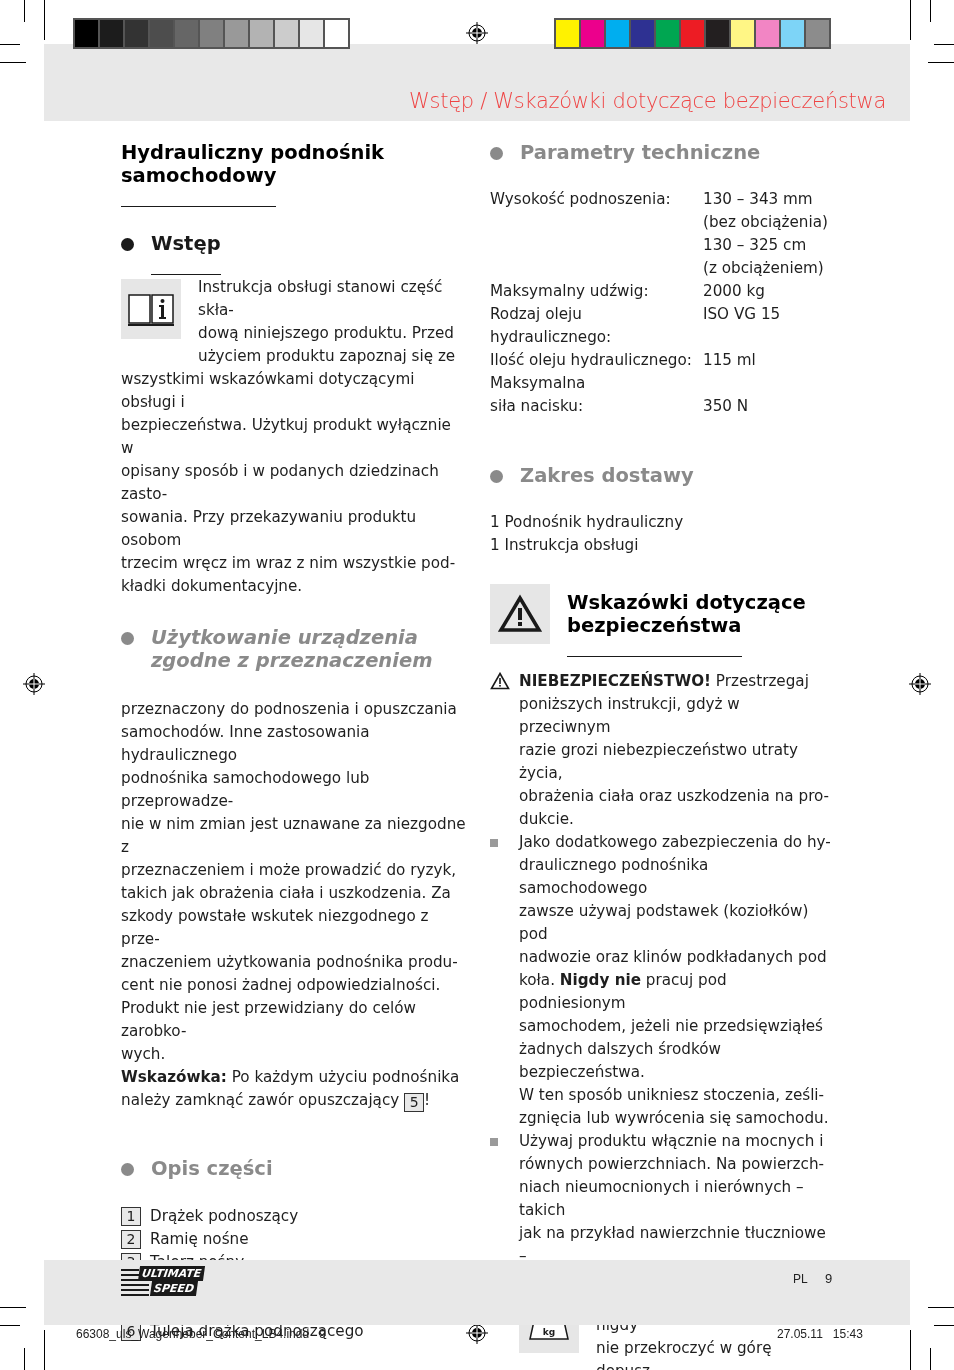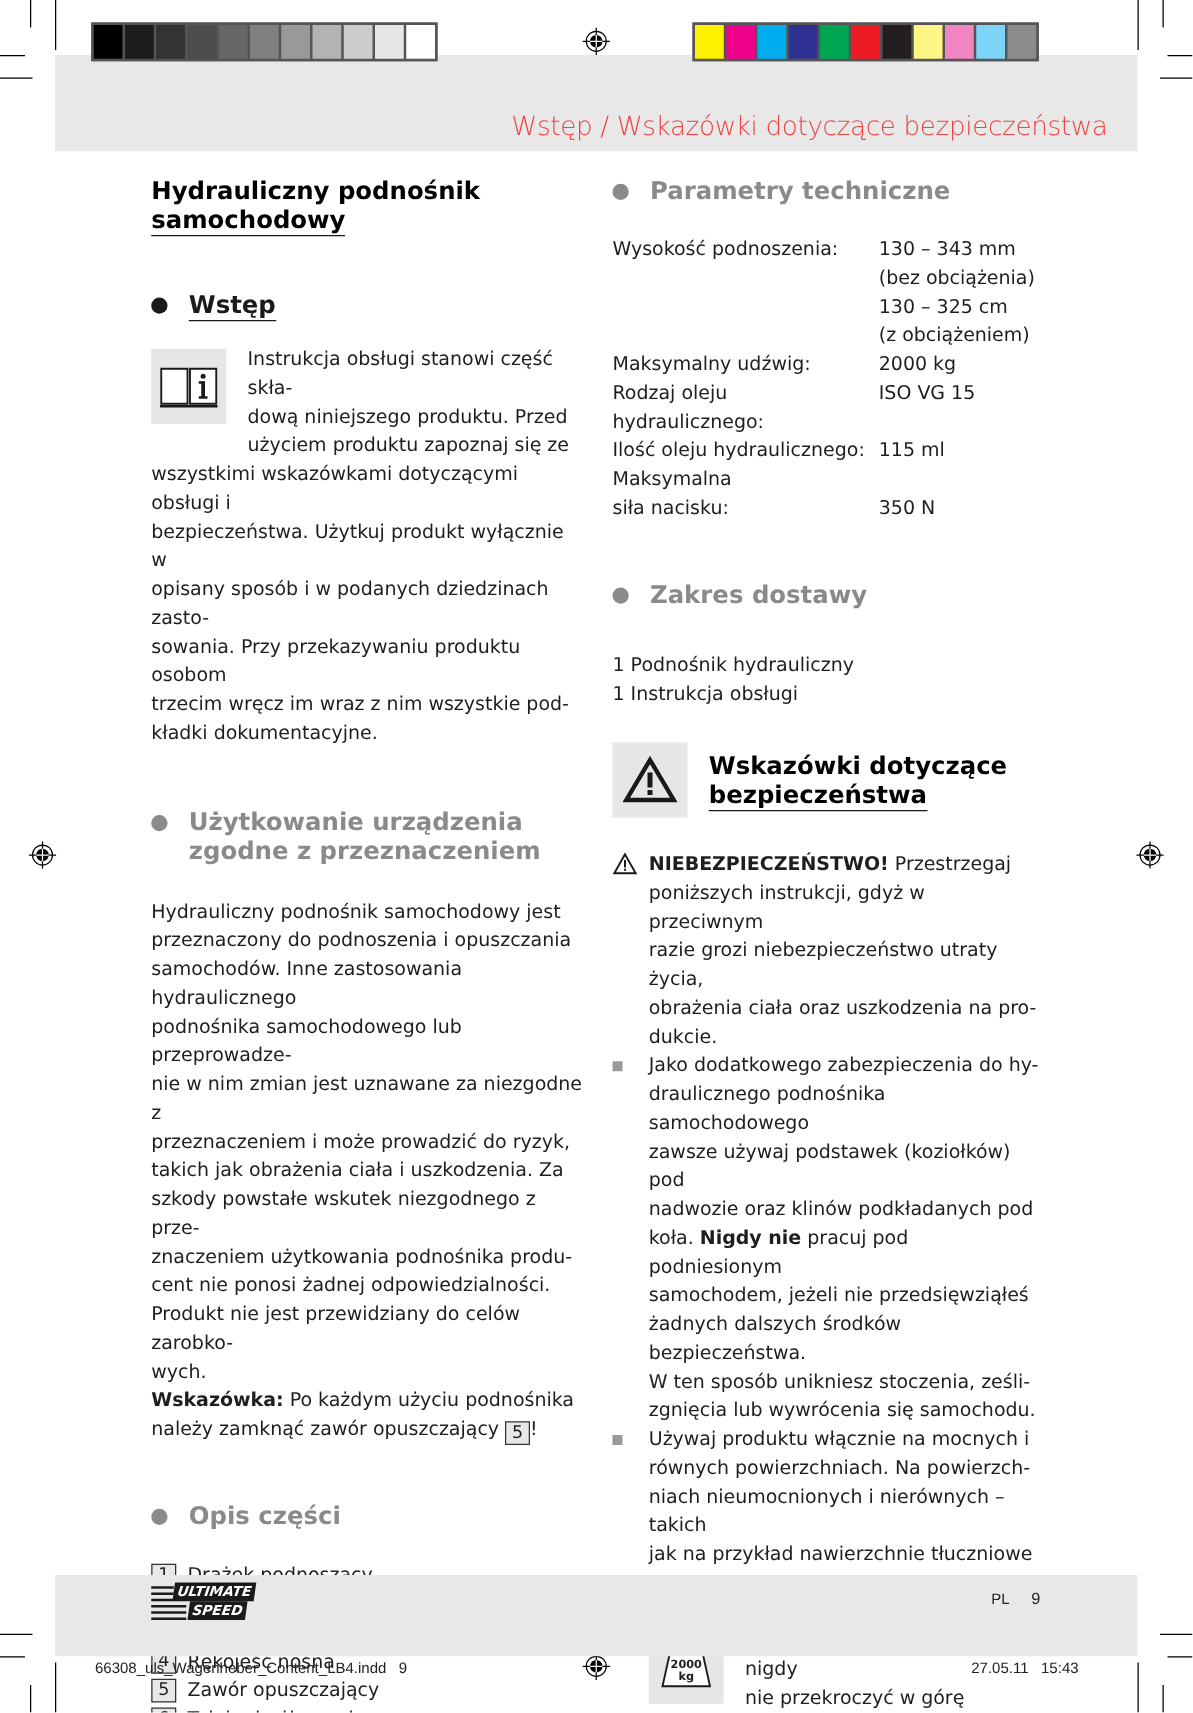--- a/index.html
+++ b/index.html
@@ -26,7 +26,7 @@
   .right-col { left: 490px; width: 345px; }
 
   .h-main { font-weight: bold; font-size: 19.5px; line-height: 23px; color: #000000; }
-  .u { border-bottom: 1.5px solid #1a1a1a; padding-bottom: 1px; }
+  .u { border-bottom: 1.5px solid #1a1a1a; padding-bottom: 19px; }
   .h-sec { font-weight: bold; font-size: 19.5px; line-height: 23px; color: #8a8a8a; position: relative; padding-left: 30px; }
   .h-sec.dark { color: #1a1a1a; }
   .bullet-dot { position: absolute; left: 0; top: 6px; width: 13px; height: 13px; border-radius: 50%; background: #8a8a8a; }

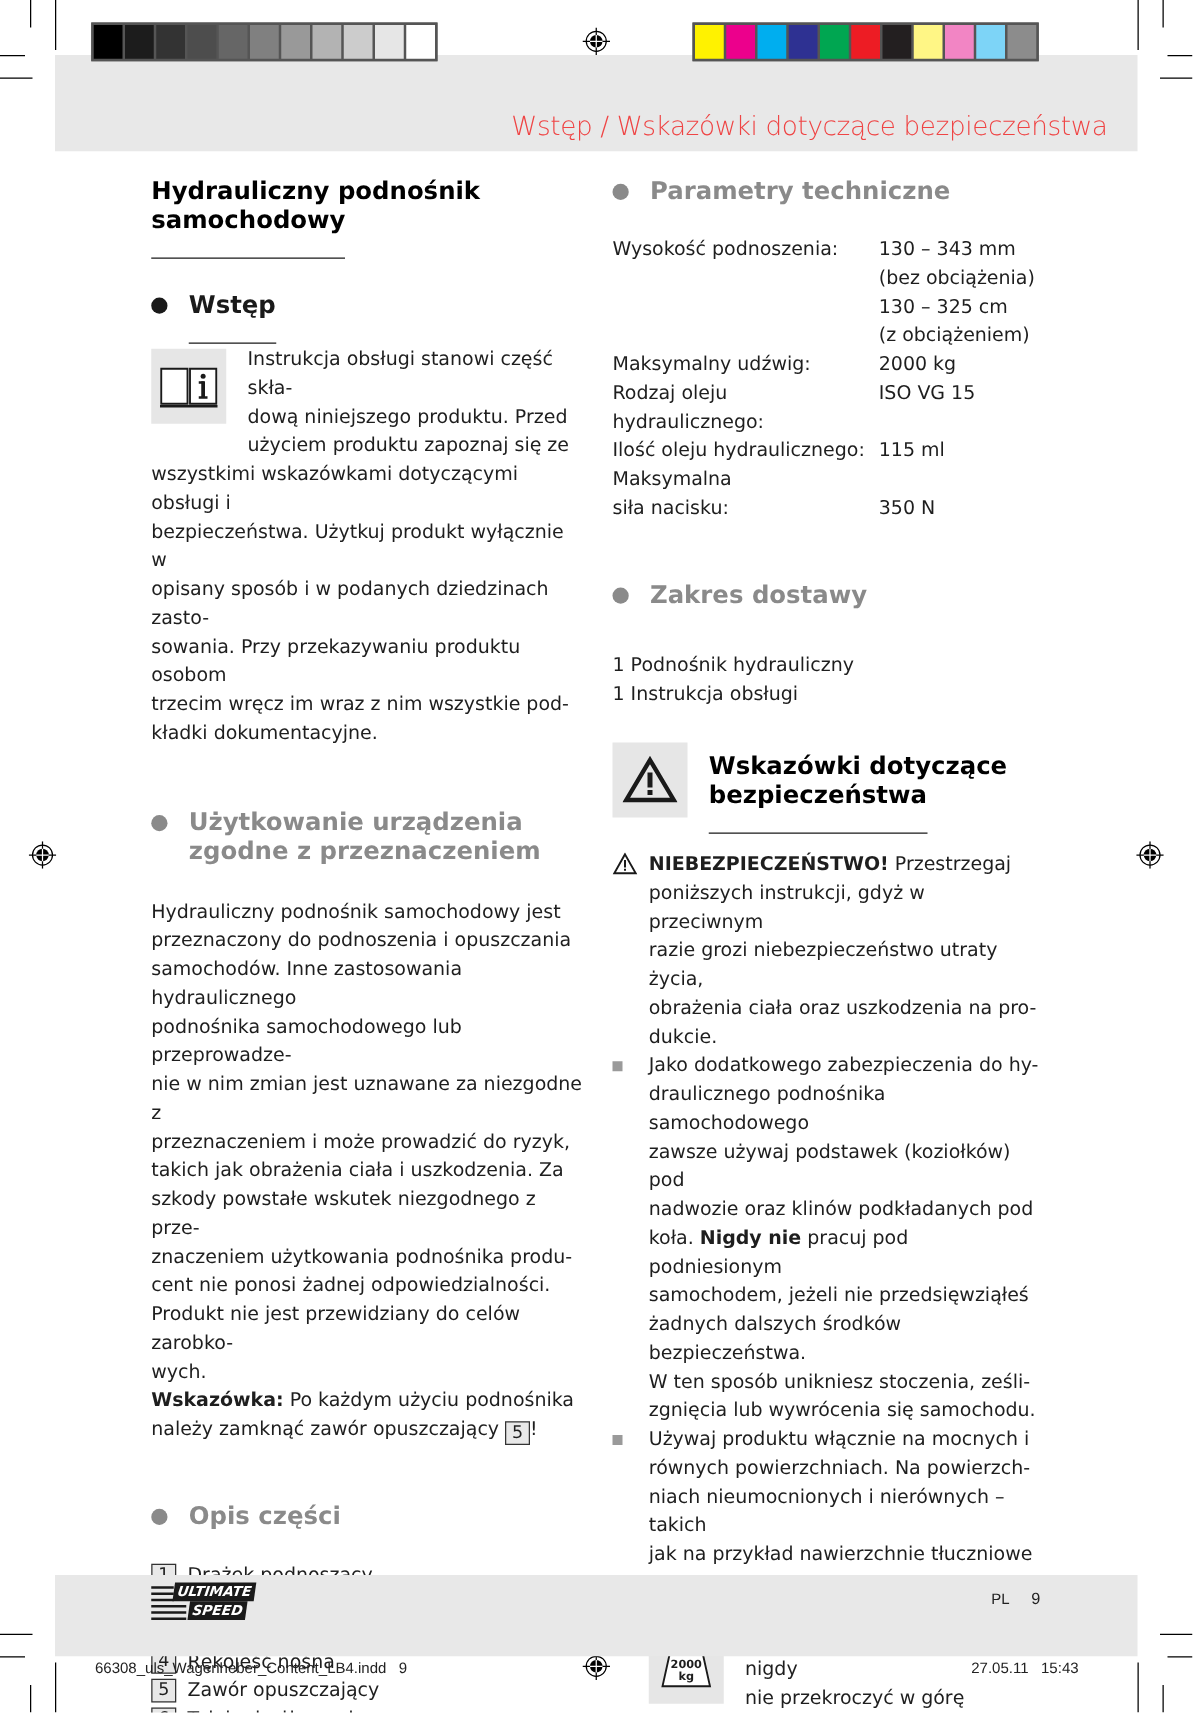--- a/index.html
+++ b/index.html
@@ -279,7 +279,7 @@
     <span>Zakres dostawy</span>
   </div>
 
-  <div class="text" style="margin-top:34px;">
+  <div class="text" style="margin-top:24px;">
     <div>1 Podnośnik hydrauliczny</div>
     <div>1 Instrukcja obsługi</div>
   </div>

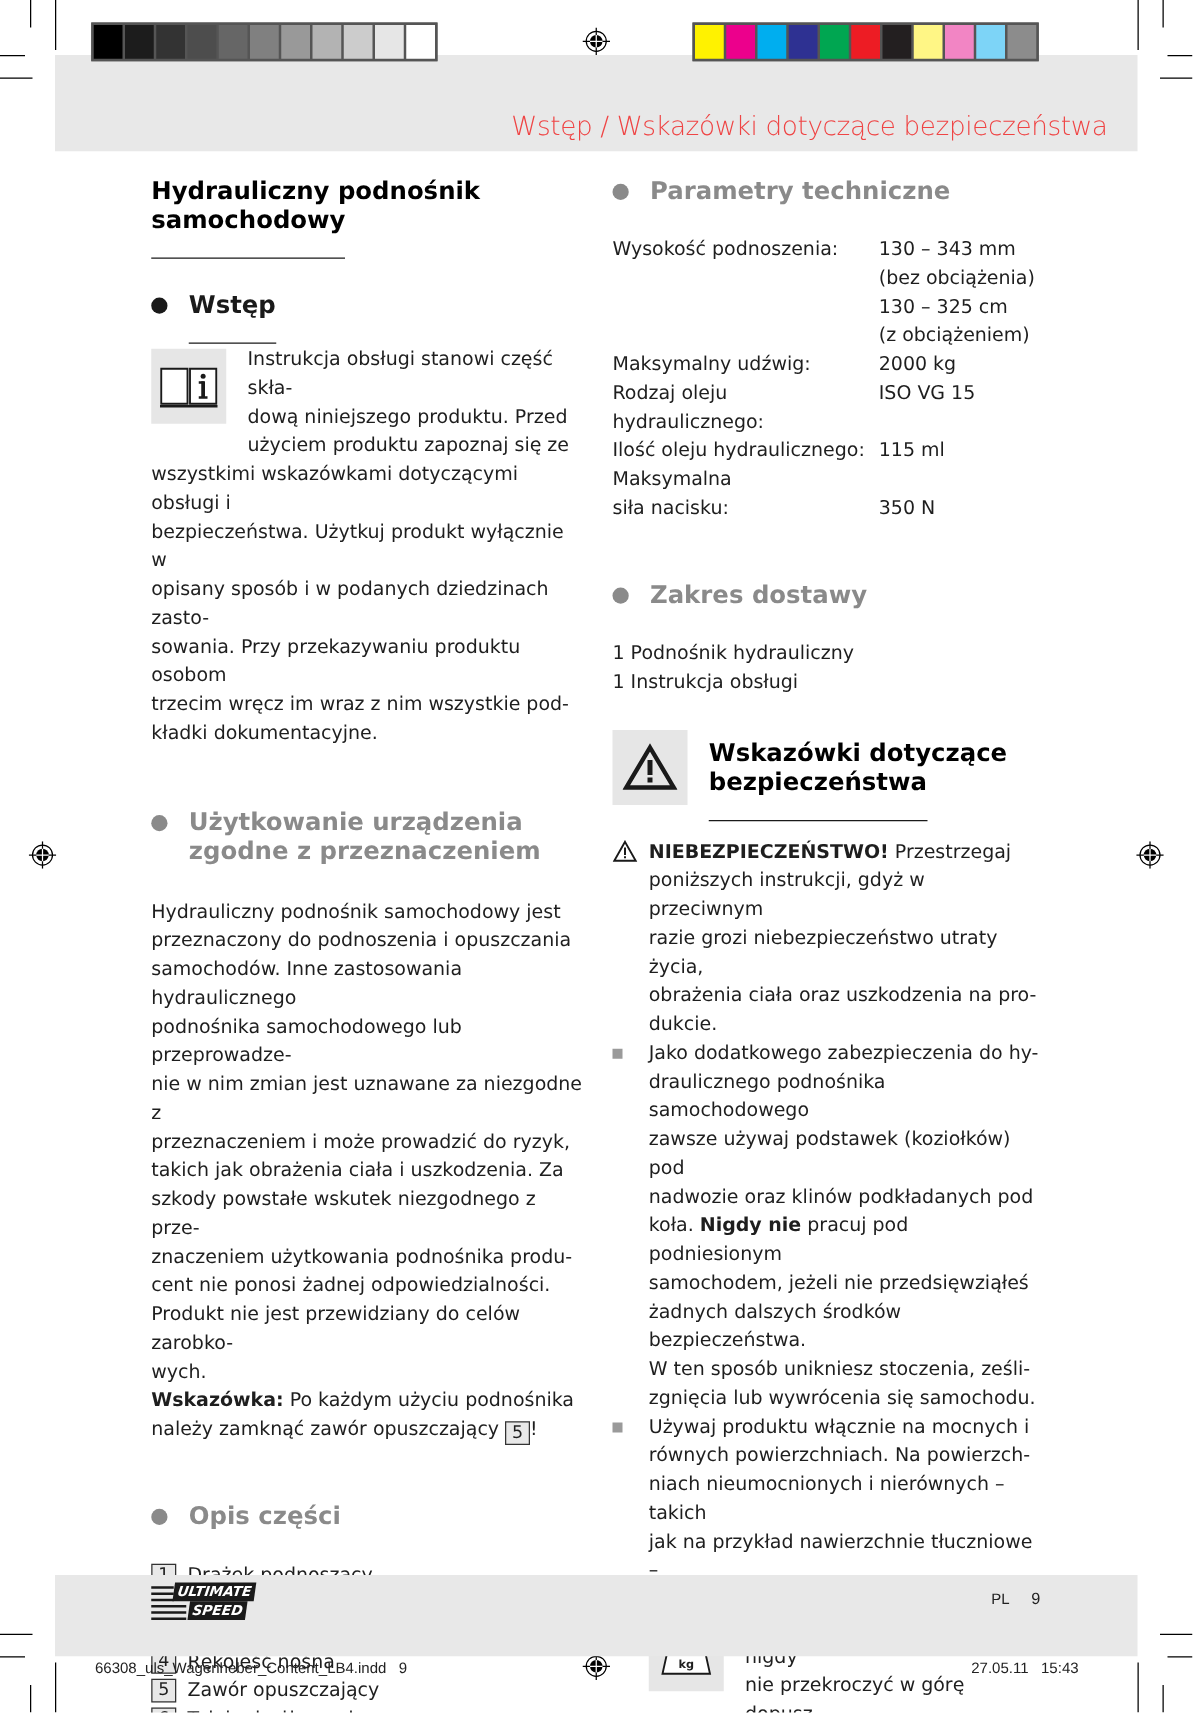--- a/index.html
+++ b/index.html
@@ -172,7 +172,7 @@
     </div>
   </div>
 
-  <div class="h-sec" style="margin-top:48px;">
+  <div class="h-sec" style="margin-top:28px;font-style:italic;">
     <span class="bullet-dot"></span>
     <div>Użytkowanie urządzenia</div>
     <div>zgodne z przeznaczeniem</div>

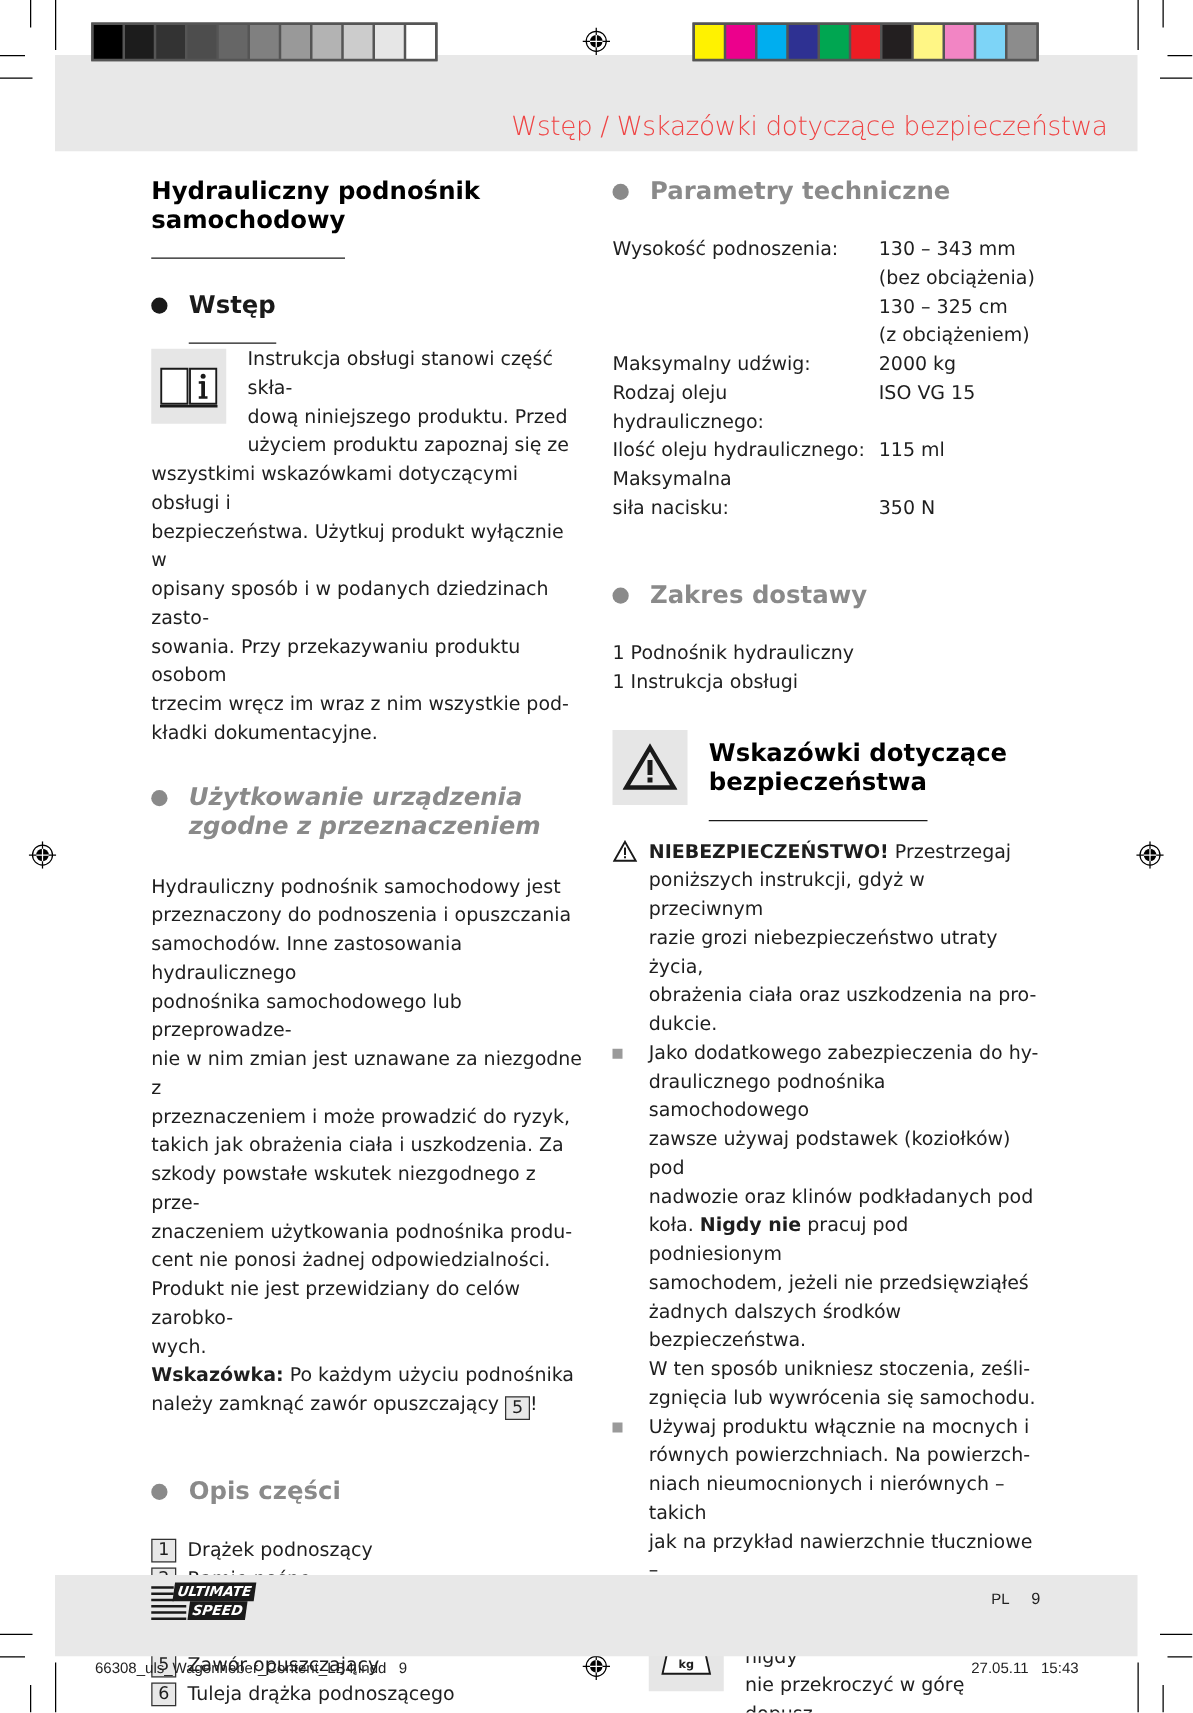--- a/index.html
+++ b/index.html
@@ -179,7 +179,6 @@
   </div>
 
   <div class="text" style="margin-top:26px;">
-    <div>Hydrauliczny podnośnik samochodowy jest</div>
     <div>przeznaczony do podnoszenia i opuszczania</div>
     <div>samochodów. Inne zastosowania hydraulicznego</div>
     <div>podnośnika samochodowego lub przeprowadze-</div>

